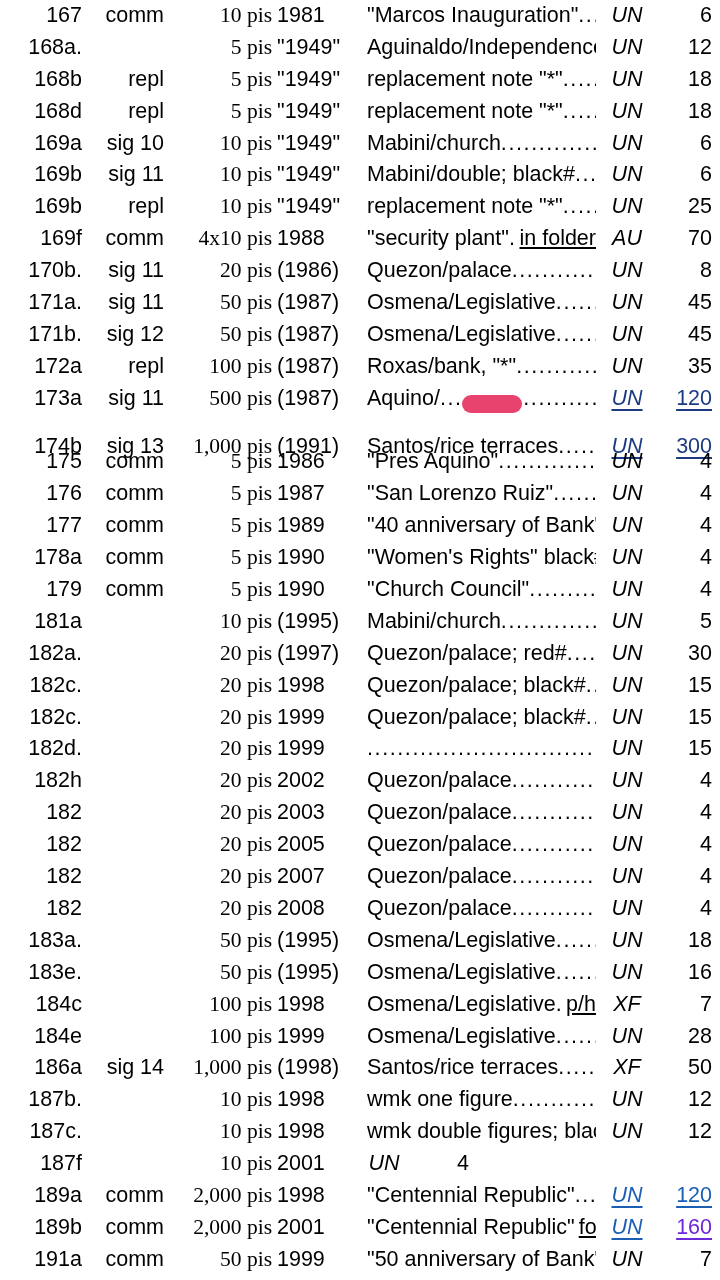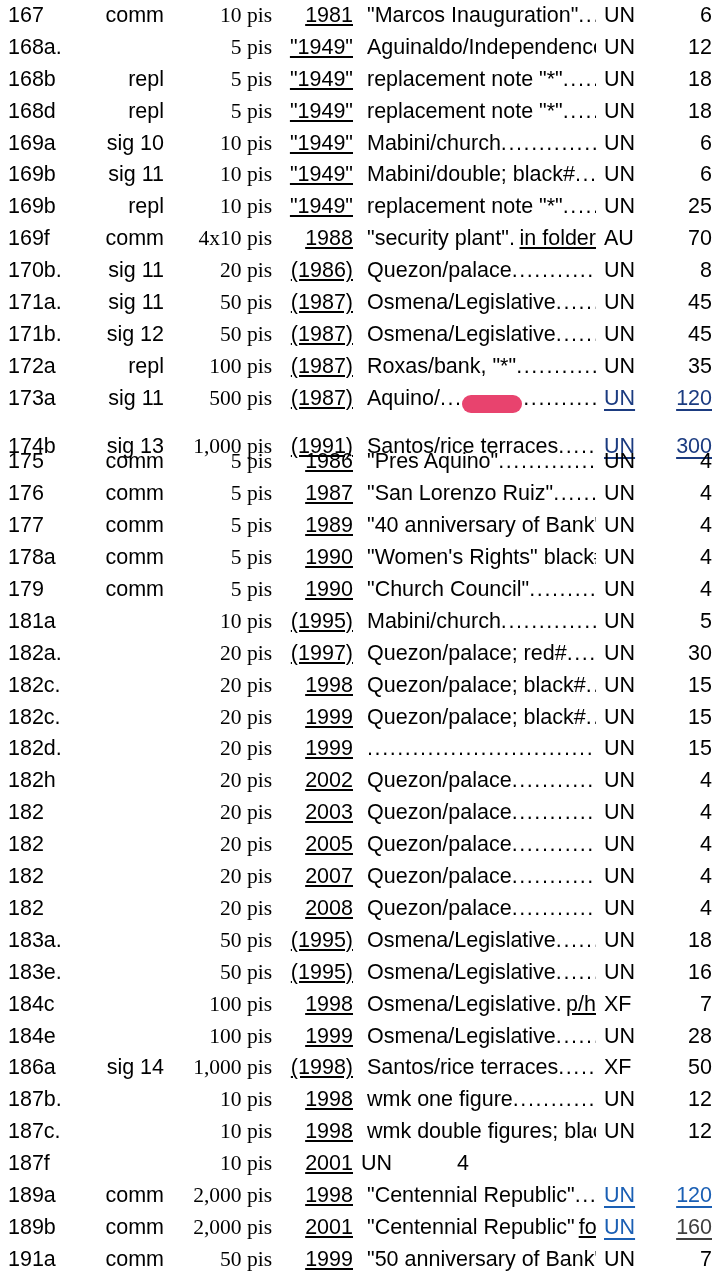--- a/index.html
+++ b/index.html
@@ -32,7 +32,7 @@
   }
   .c-cat {
     flex: 0 0 74px;
-    text-align: left;
+    text-align: right;
   }
   .c-type {
     flex: 0 0 82px;

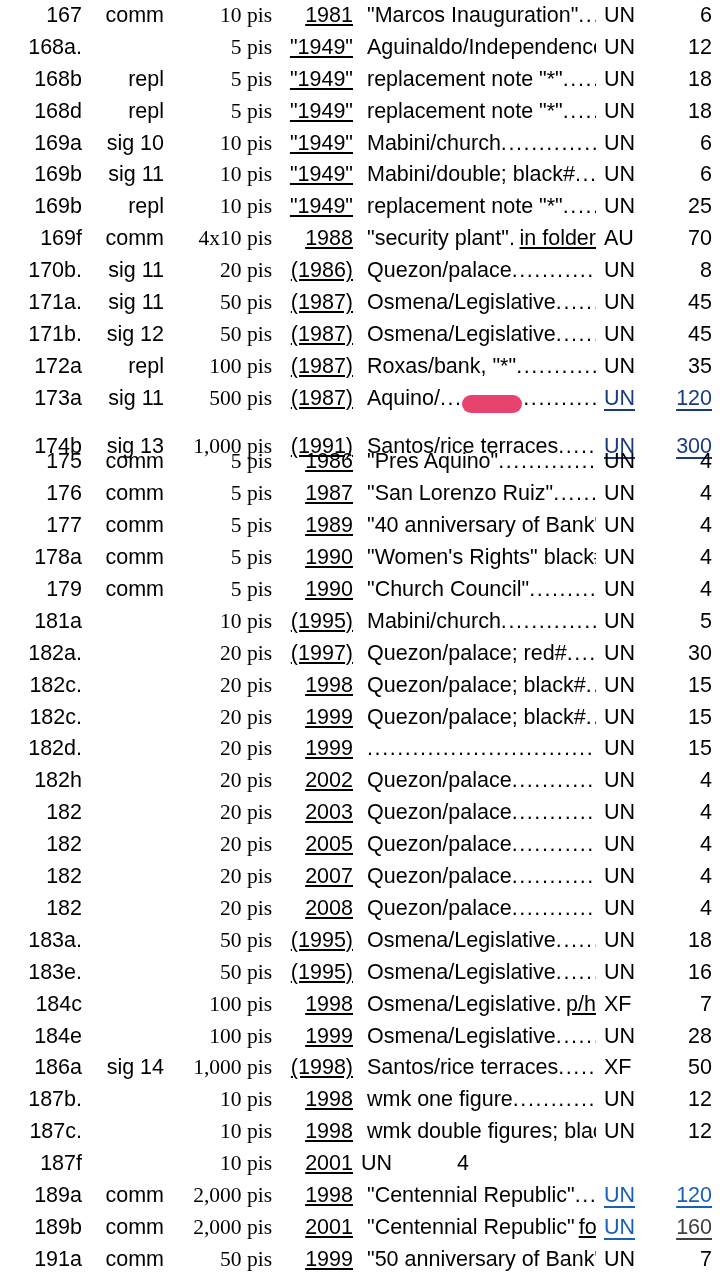--- a/index.html
+++ b/index.html
@@ -46,8 +46,7 @@
   }
   .c-year {
     flex: 0 0 76px;
-    text-align: right;
-    text-decoration: underline;
+    text-align: left;
   }
   .c-desc {
     flex: 1 1 auto;

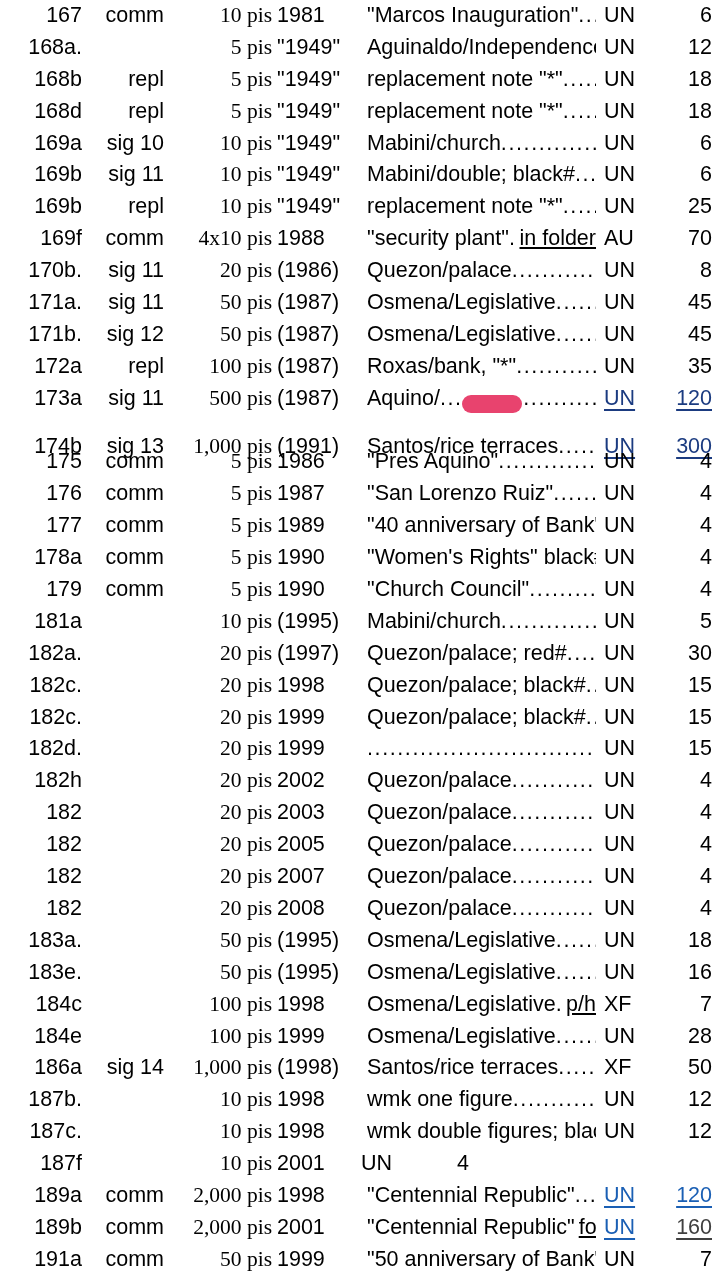--- a/index.html
+++ b/index.html
@@ -74,8 +74,9 @@
   }
   .c-grade {
     flex: 0 0 46px;
-    text-align: left;
+    text-align: center;
     padding-left: 8px;
+    font-style: italic;
   }
   .c-price {
     flex: 0 0 62px;

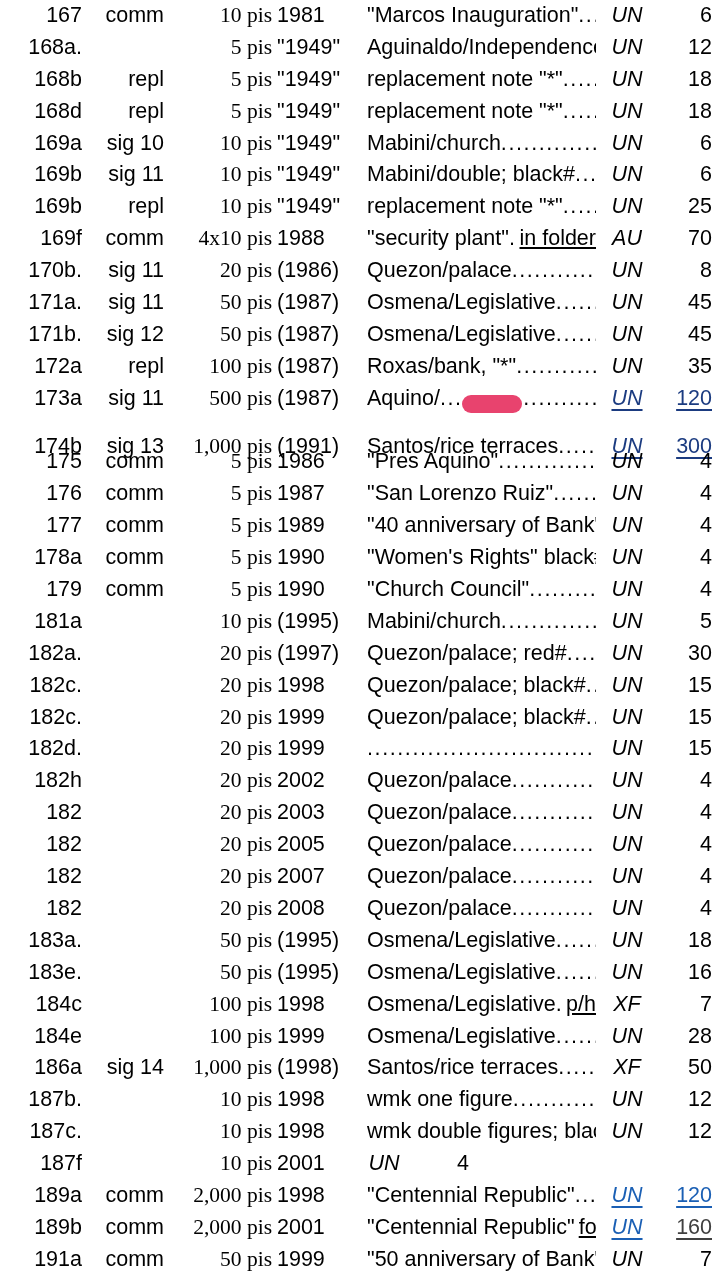--- a/index.html
+++ b/index.html
@@ -587,7 +587,7 @@
           <span class="desc-suffix">folder</span>
         </div>
         <div class="c-grade" style="color: rgb(26, 95, 180);">UN</div>
-        <div class="c-price" style="color: #404040;">160</div>
+        <div class="c-price" style="color: #6d28d9;">160</div>
       </div>
       <div class="row">
         <div class="c-cat">191a</div>

